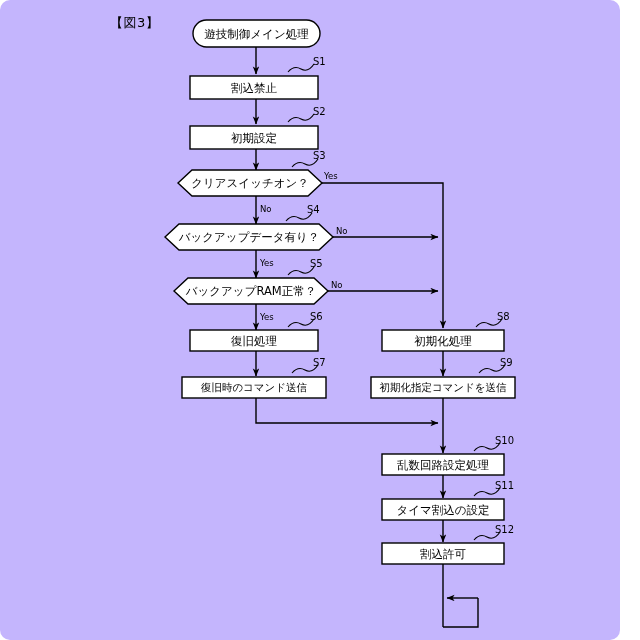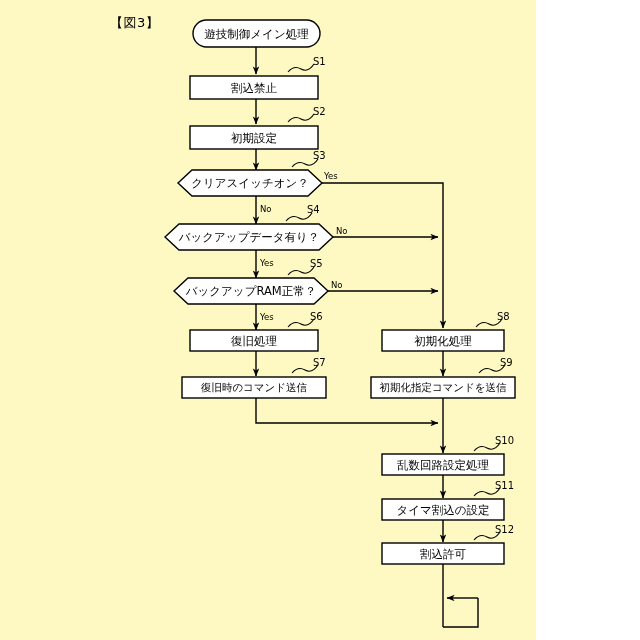--- a/index.html
+++ b/index.html
@@ -9,11 +9,12 @@
   }
   #page {
     position: relative;
-    width: 536px;
+    width: 620px;
     height: 640px;
-    background: #fef9c3;
+    background: #c4b5fd;
     font-family: "DejaVu Sans", "Liberation Sans", sans-serif;
     overflow: hidden;
+    border-radius: 10px;
   }
   #fig-svg {
     position: absolute;

